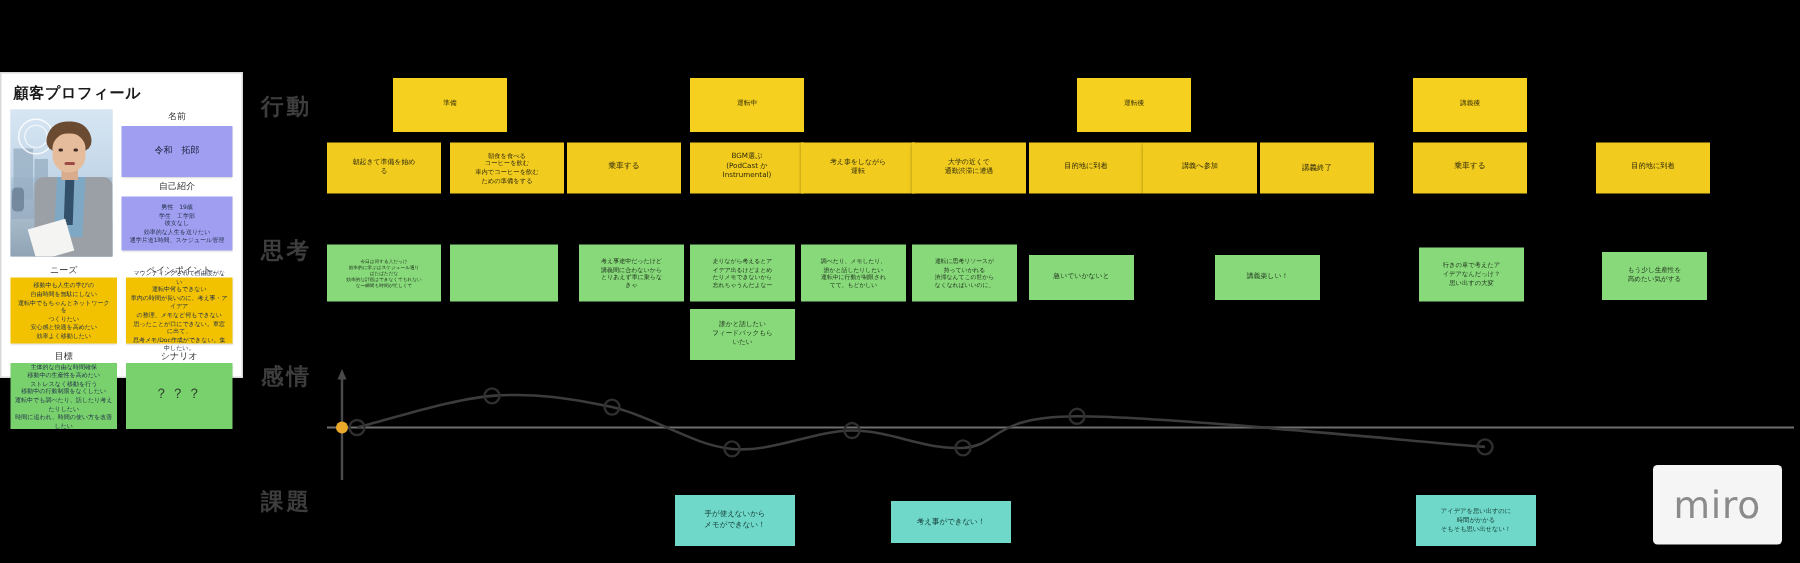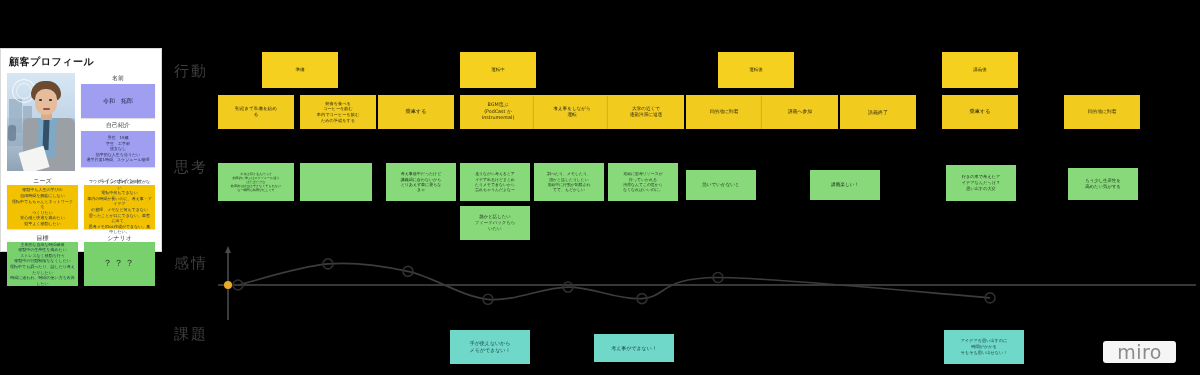--- a/index.html
+++ b/index.html
@@ -63,7 +63,7 @@
 
   
   .row-label{
-    position:absolute;left:174px;color:#3d3d3d;font-size:15px;font-weight:400;letter-spacing:2px;
+    position:absolute;left:174px;color:#3d3d3d;font-size:15px;font-weight:700;letter-spacing:2px;
   }
 
   

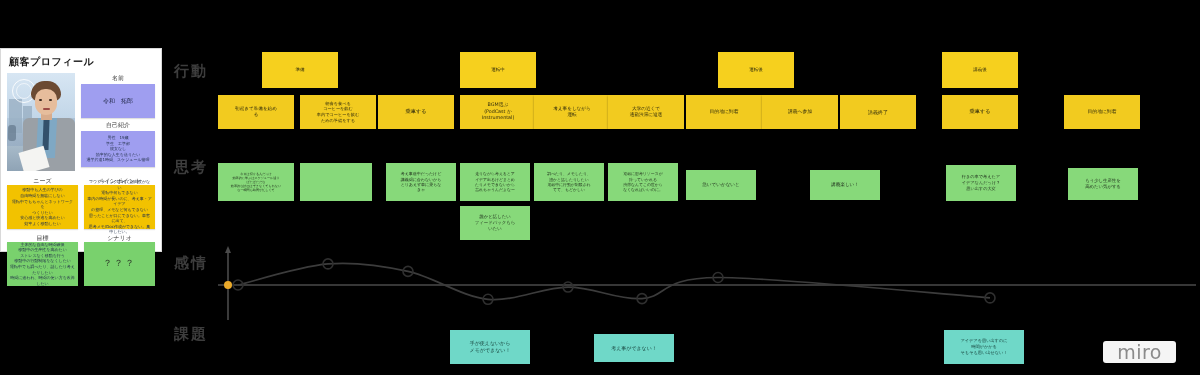--- a/index.html
+++ b/index.html
@@ -168,7 +168,7 @@
 
   <div class="row-label" style="top:62px">行動</div>
   <div class="row-label" style="top:158px">思考</div>
-  <div class="row-label" style="top:254px">感情</div>
+  <div class="row-label" style="top:242px">感情</div>
   <div class="row-label" style="top:325px">課題</div>
 
   <div class="curve-wrap">

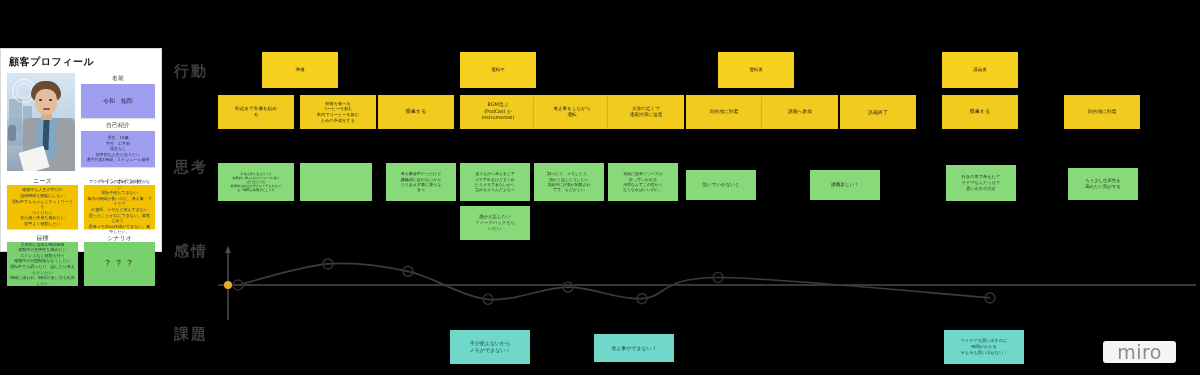--- a/index.html
+++ b/index.html
@@ -88,8 +88,8 @@
 
   
   .miro{
-    position:absolute;right:24px;bottom:12px;background:#f5f5f5;border-radius:3px;
-    padding:0 14px;font-size:19px;color:#8b8b8b;letter-spacing:.5px;font-weight:400;
+    position:absolute;right:12px;bottom:12px;background:#f5f5f5;border-radius:3px;
+    padding:12px 14px;font-size:25px;color:#8b8b8b;letter-spacing:.5px;font-weight:400;
   }
 </style>
 </head>

